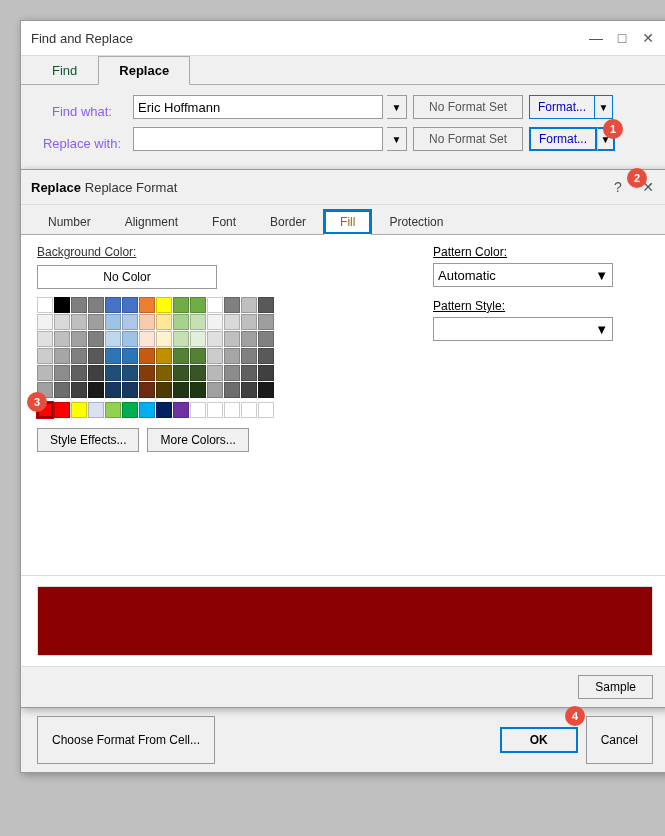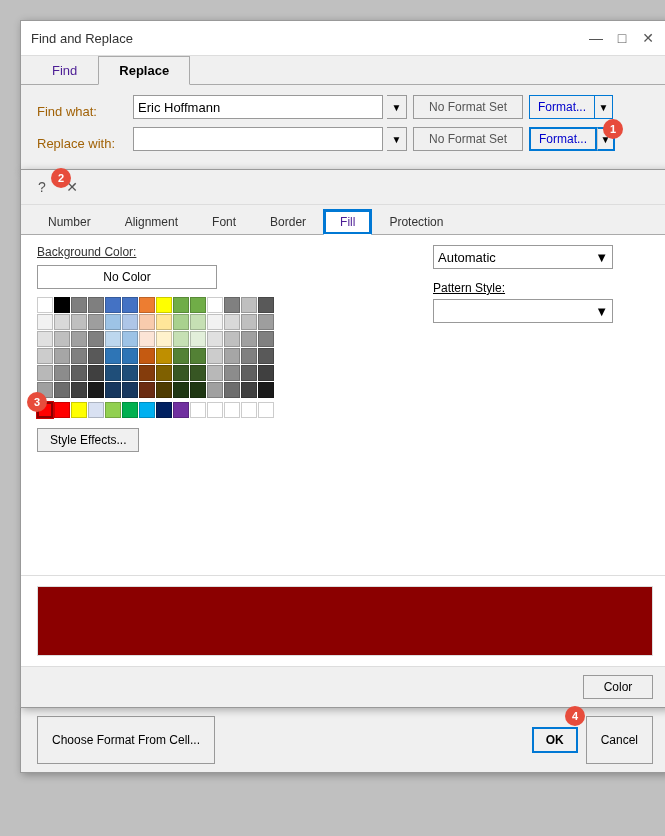--- a/index.html
+++ b/index.html
@@ -42,7 +42,7 @@
       cursor: pointer;
       border: 1px solid transparent;
       border-bottom: none;
-      color: #4c1d95;
+      color: #14532d;
       background: transparent;
       font-size: 13px;
     }

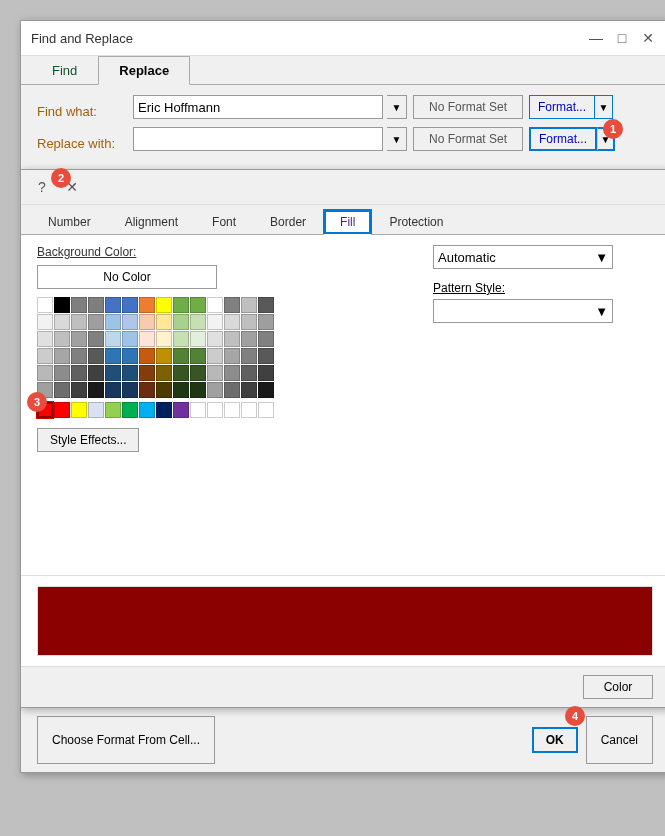--- a/index.html
+++ b/index.html
@@ -63,7 +63,7 @@
       margin-bottom: 8px;
       gap: 6px;
     }
-    .form-label { width: 90px; text-align: left; color: #a16207; margin-top: 8px; }
+    .form-label { width: 90px; text-align: center; color: #8b5cf6; margin-top: 8px; }
     .form-input-group { display: flex; align-items: center; gap: 4px; }
     .form-input {
       width: 250px;

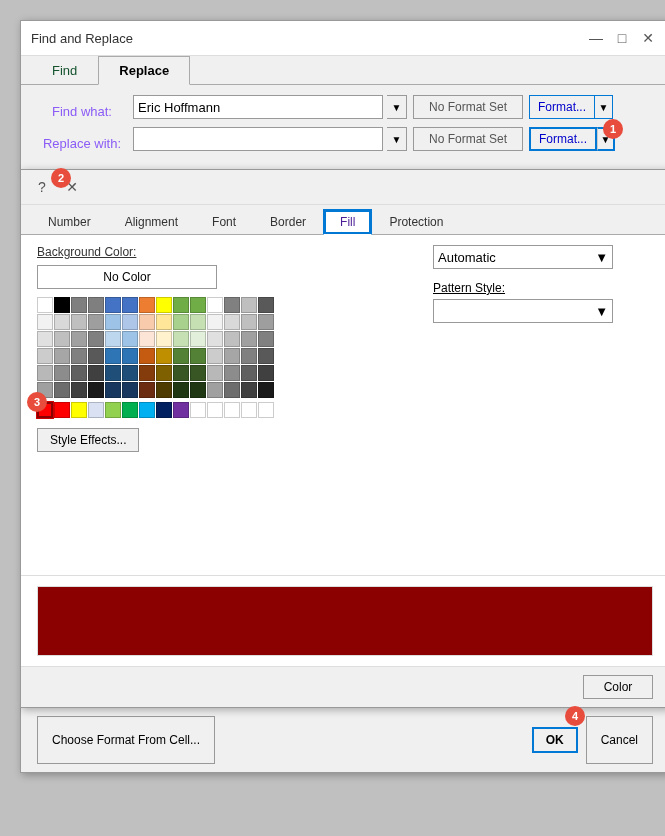--- a/index.html
+++ b/index.html
@@ -348,6 +348,9 @@
 
 <div class="replace-format-dialog">
   <div class="rf-titlebar">
+    <span class="rf-title">
+      <strong>Replace</strong> <span>Replace Format</span>
+    </span>
     <div style="display:flex;gap:8px;align-items:center;">
       <span class="relative">
         <button class="titlebar-btn" style="font-size:14px;color:#555;border:none;background:transparent;cursor:pointer;padding:0 4px;">?</button>

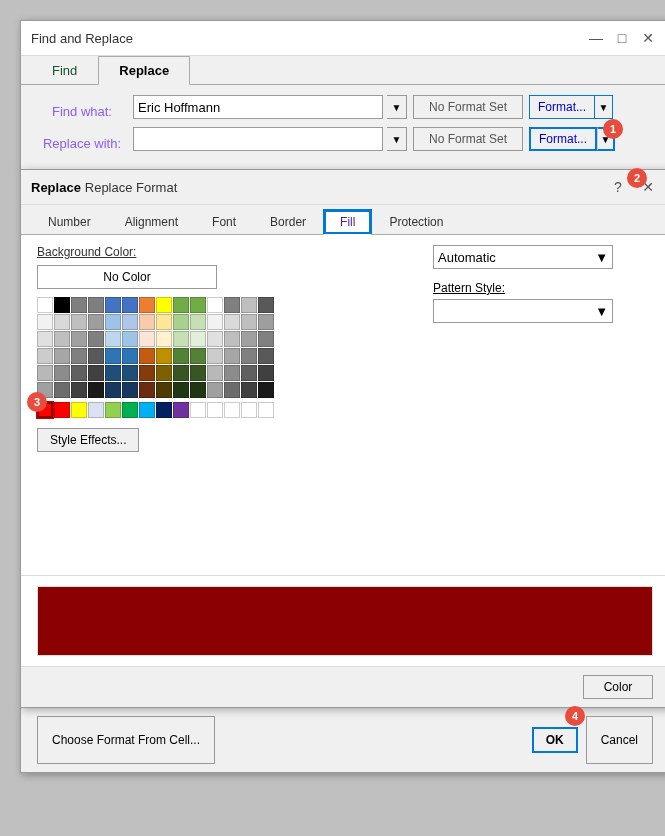--- a/index.html
+++ b/index.html
@@ -152,7 +152,7 @@
       border: 1px solid #0078d4;
       border-bottom: 1px solid #ffffff;
       margin-bottom: -1px;
-      color: #4c1d95;
+      color: #a16207;
       box-shadow: 0 0 0 2px #0078d4 inset;
     }
 

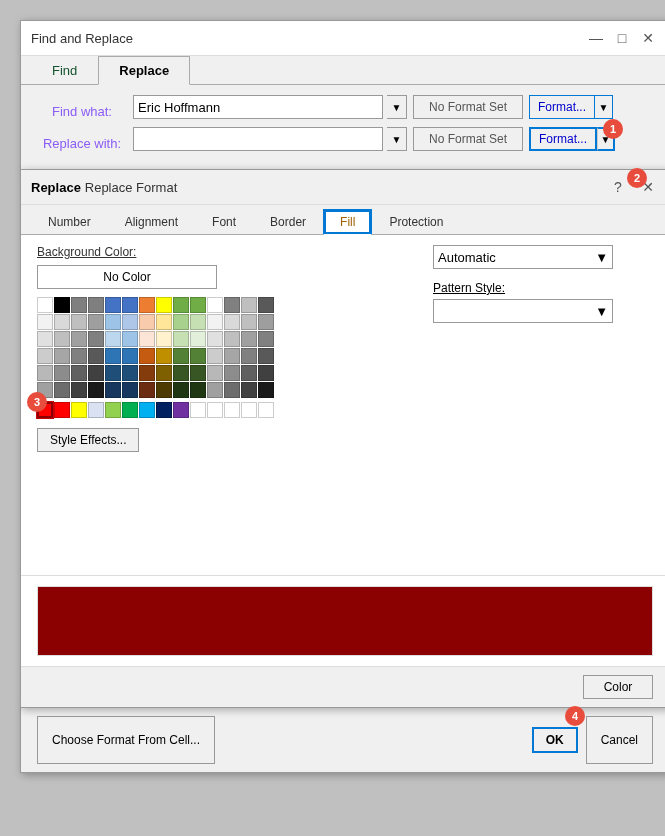--- a/index.html
+++ b/index.html
@@ -484,6 +484,7 @@
     </div>
 
     <div class="fill-right">
+      <div class="pattern-label">Pattern Color:</div>
       <div class="pattern-dropdown">
         <span>Automatic</span>
         <span>▼</span>

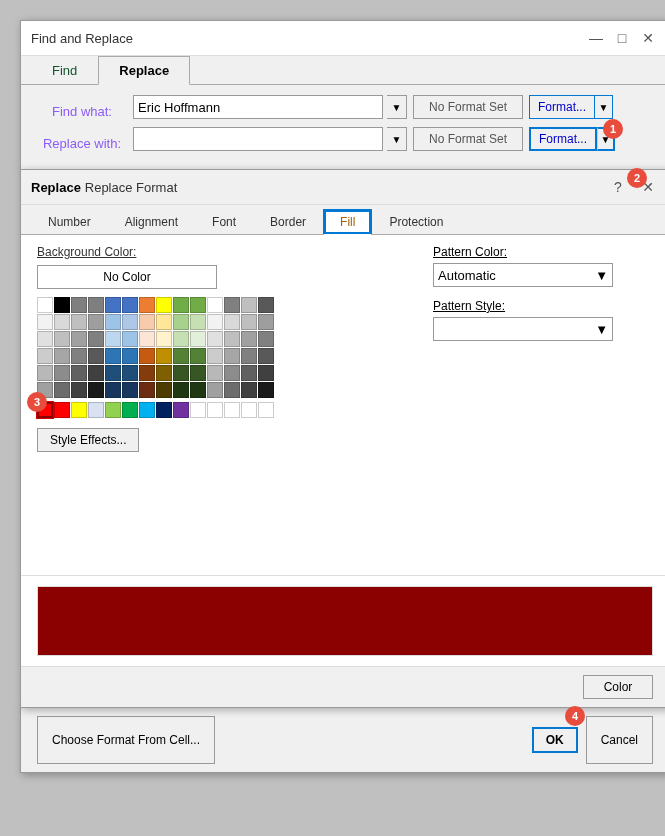--- a/index.html
+++ b/index.html
@@ -480,6 +480,7 @@
         </div>
       <div class="fill-buttons">
         <button class="fill-btn">Style Effects...</button>
+        <button class="fill-btn">More Colors...</button>
       </div>
     </div>
 

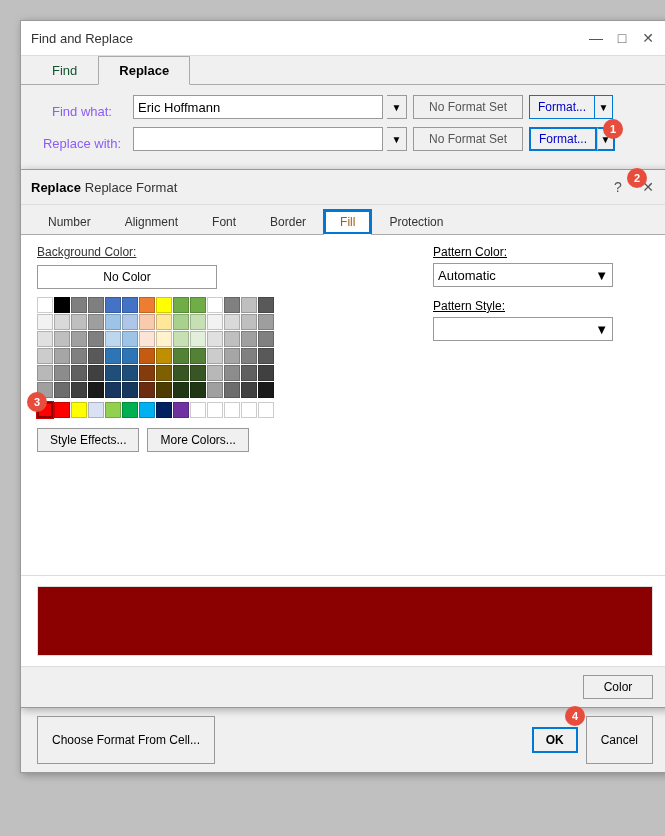--- a/index.html
+++ b/index.html
@@ -503,7 +503,7 @@
   </div>
 
   <div class="rf-bottom">
-    <button class="rf-btn">Color</button>
+    <button class="rf-btn">Sample</button>
   </div>
 </div>
 

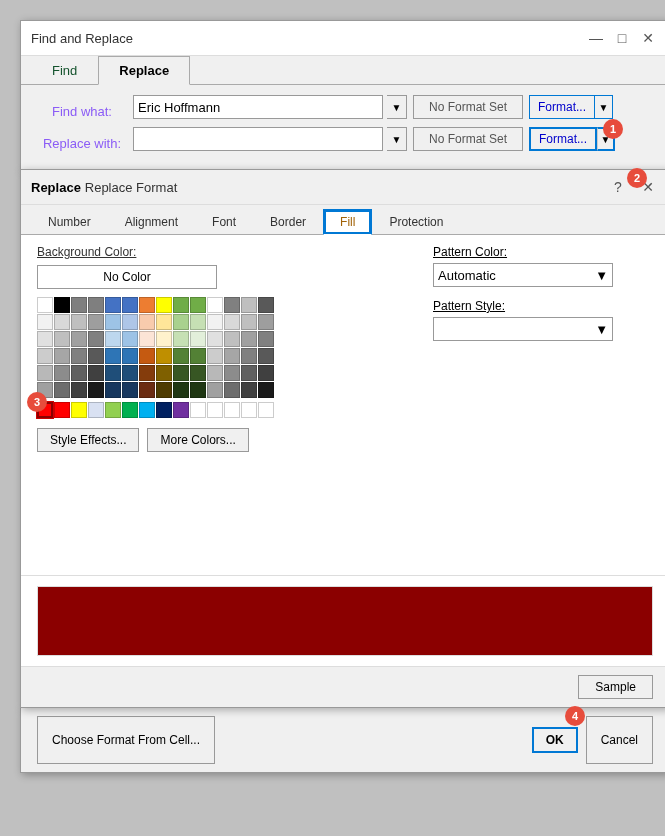--- a/index.html
+++ b/index.html
@@ -512,7 +512,7 @@
     <button class="fr-btn">Choose Format From Cell...</button>
   </div>
   <div style="display:flex;gap:8px;align-items:center;position:relative;">
-    <button class="fr-btn primary" style="border:2px solid #0078d4;padding:4px 12px;">OK</button>
+    <button class="fr-btn primary" style="border:2px solid #0078d4;padding:4px 28px;">OK</button>
     <span class="badge" style="top:-10px;right:68px;">4</span>
     <button class="fr-btn">Cancel</button>
   </div>

